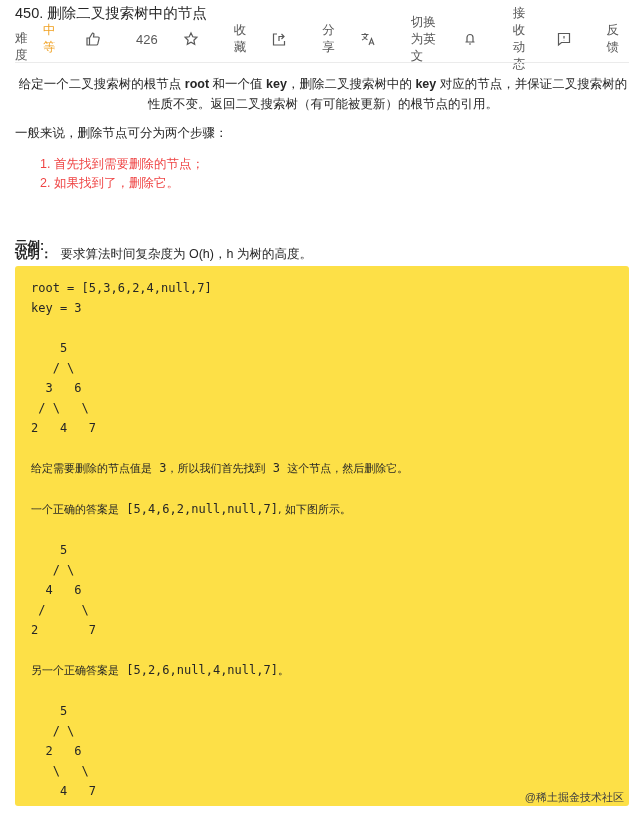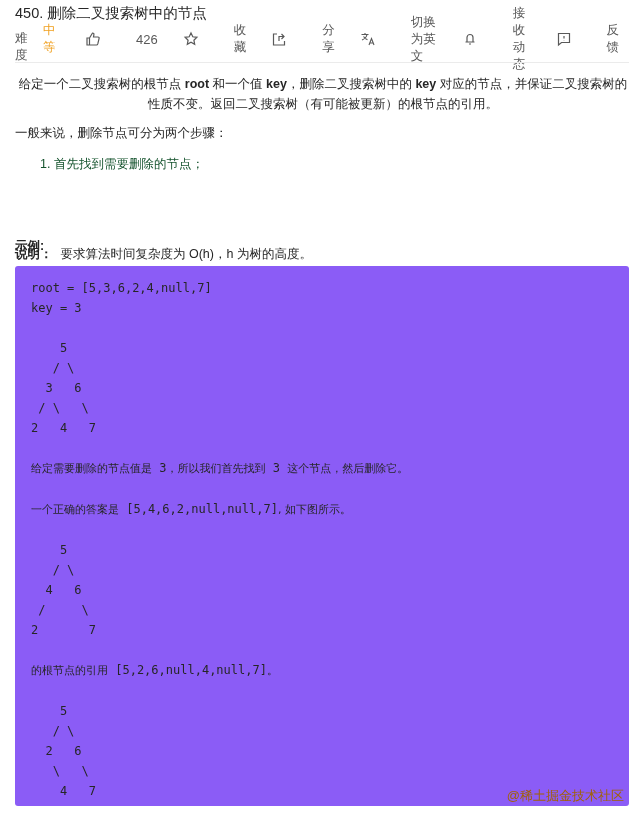--- a/index.html
+++ b/index.html
@@ -22,7 +22,7 @@
   .p b { font-weight: bold; }
   .p1 { top: 74px; width: 616px; text-align: center; }
   .p2 { top: 123px; }
-  .steps { position: absolute; left: 40px; top: 155px; font-size: 12.5px; line-height: 19px; color: #14532d; list-style: none; }
+  .steps { position: absolute; left: 40px; top: 155px; font-size: 12.5px; line-height: 19px; color: #ef4444; list-style: none; }
   .p3 { top: 204px; margin-top: 40px; }
   .p3 .lbl { font-weight: bold; margin-right: 8px; }
   .p4 { top: 236px; font-weight: bold; }

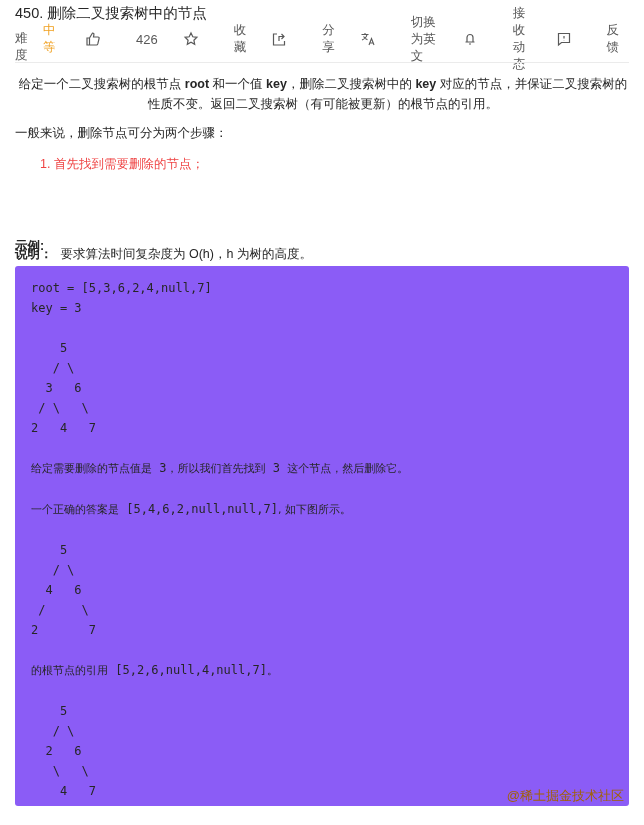--- a/index.html
+++ b/index.html
@@ -105,6 +105,7 @@
 
 <ol class="steps">
   <li>1. 首先找到需要删除的节点；</li>
+  <li>2. 如果找到了，删除它。</li>
 </ol>
 
 <div class="p p3"><span class="lbl">说明：</span><span>要求算法时间复杂度为 O(h)，h 为树的高度。</span></div>

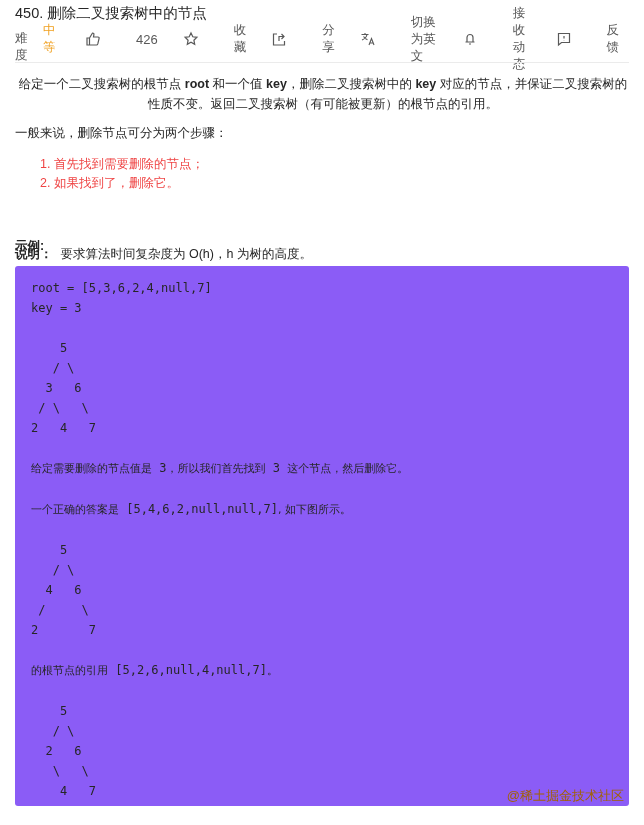--- a/index.html
+++ b/index.html
@@ -27,7 +27,7 @@
   .p3 .lbl { font-weight: bold; margin-right: 8px; }
   .p4 { top: 236px; font-weight: bold; }
 
-  .code { position: absolute; left: 15px; top: 266px; width: 614px; height: 540px; background: #8b5cf6; border-radius: 3px; }
+  .code { position: absolute; left: 15px; top: 266px; width: 614px; height: 540px; background: #fde047; border-radius: 3px; }
   .code pre { position: absolute; left: 16px; top: 12px; font-family: "DejaVu Sans Mono", "Liberation Mono", monospace; font-size: 12px; line-height: 20px; color: #262626; white-space: pre; }
   .code .cjk { font-family: "DejaVu Sans", "Liberation Sans", sans-serif; font-size: 11px; }
 

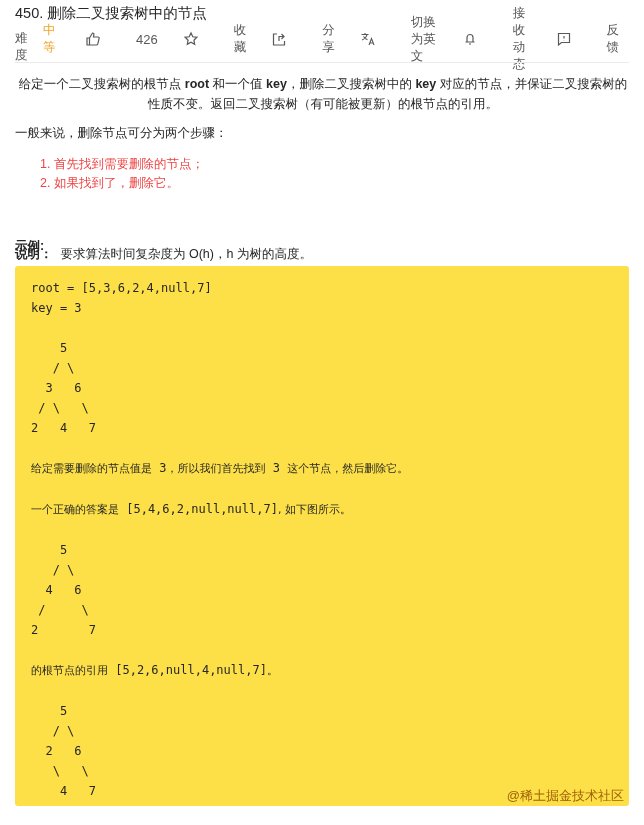--- a/index.html
+++ b/index.html
@@ -132,7 +132,7 @@
  /     \
 2       7</span>
 
-<span class="cjk">的根节点的引用</span><span> [5,2,6,null,4,null,7]</span><span class="cjk">。</span>
+<span class="cjk">另一个正确答案是</span><span> [5,2,6,null,4,null,7]</span><span class="cjk">。</span>
 
 <span>    5
    / \

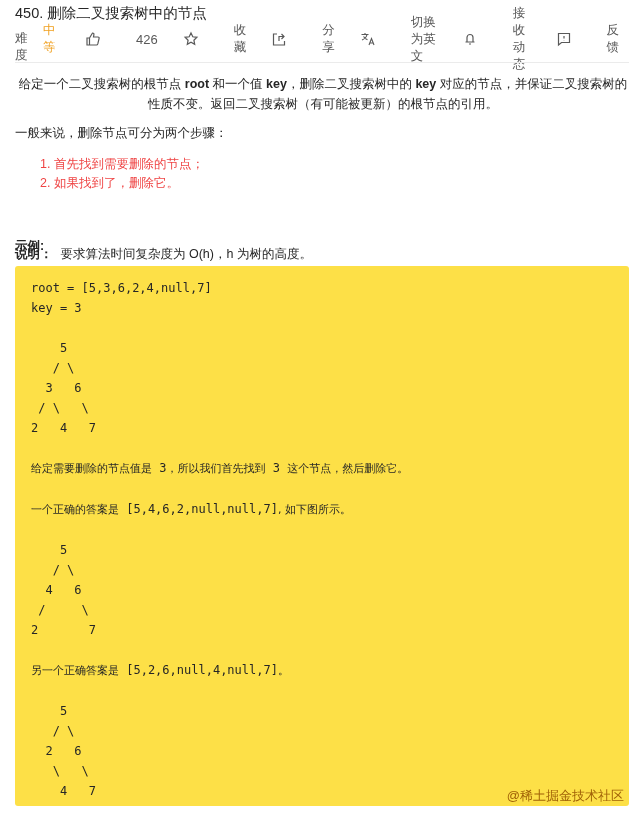--- a/index.html
+++ b/index.html
@@ -31,7 +31,7 @@
   .code pre { position: absolute; left: 16px; top: 12px; font-family: "DejaVu Sans Mono", "Liberation Mono", monospace; font-size: 12px; line-height: 20px; color: #262626; white-space: pre; }
   .code .cjk { font-family: "DejaVu Sans", "Liberation Sans", sans-serif; font-size: 11px; }
 
-  .watermark { position: absolute; right: 20px; bottom: 20px; font-size: 13px; color: #a16207; }
+  .watermark { position: absolute; right: 20px; bottom: 20px; font-size: 11px; color: #404040; }
 </style>
 </head>
 <body>

